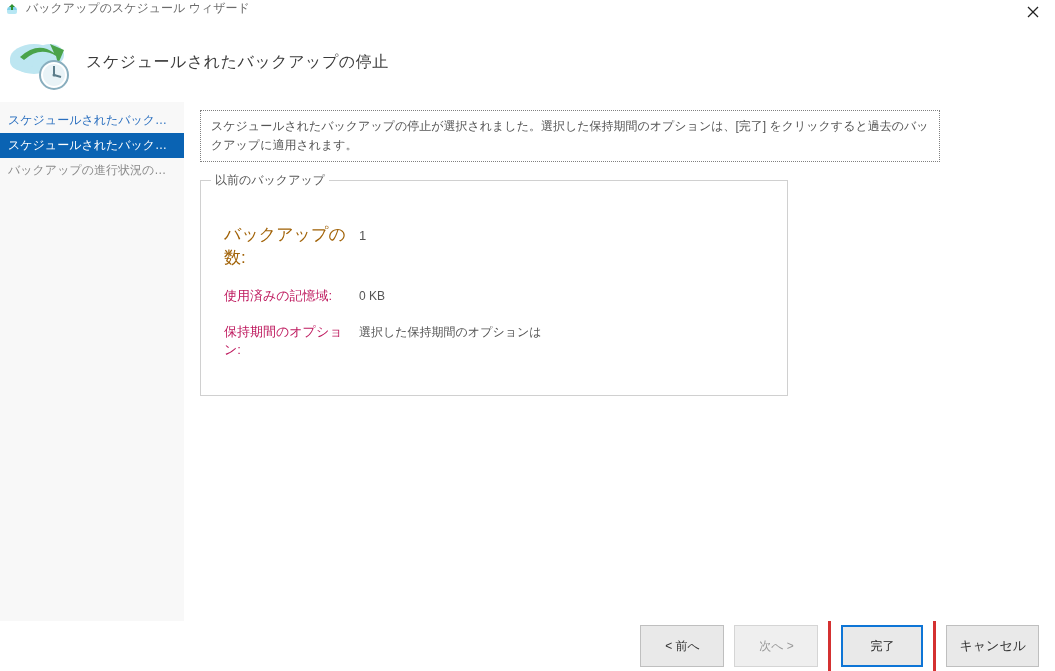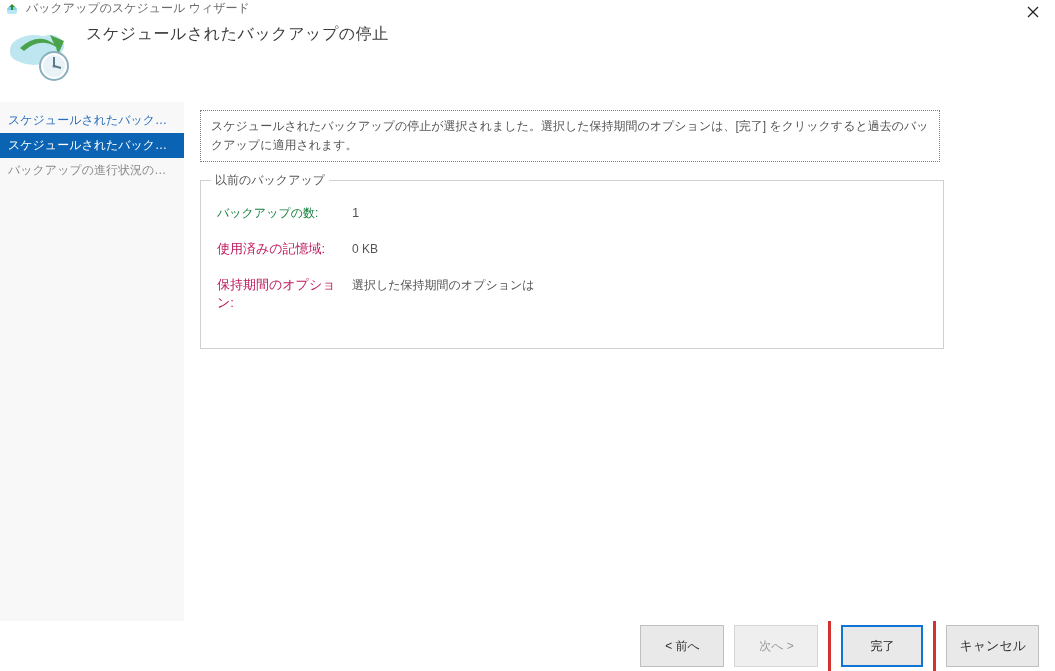--- a/index.html
+++ b/index.html
@@ -45,6 +45,7 @@
   
   .headerband {
     display: flex;
+    align-items: center;
     height: 78px;
     padding-left: 6px;
     border-bottom: 1px solid #ffffff;

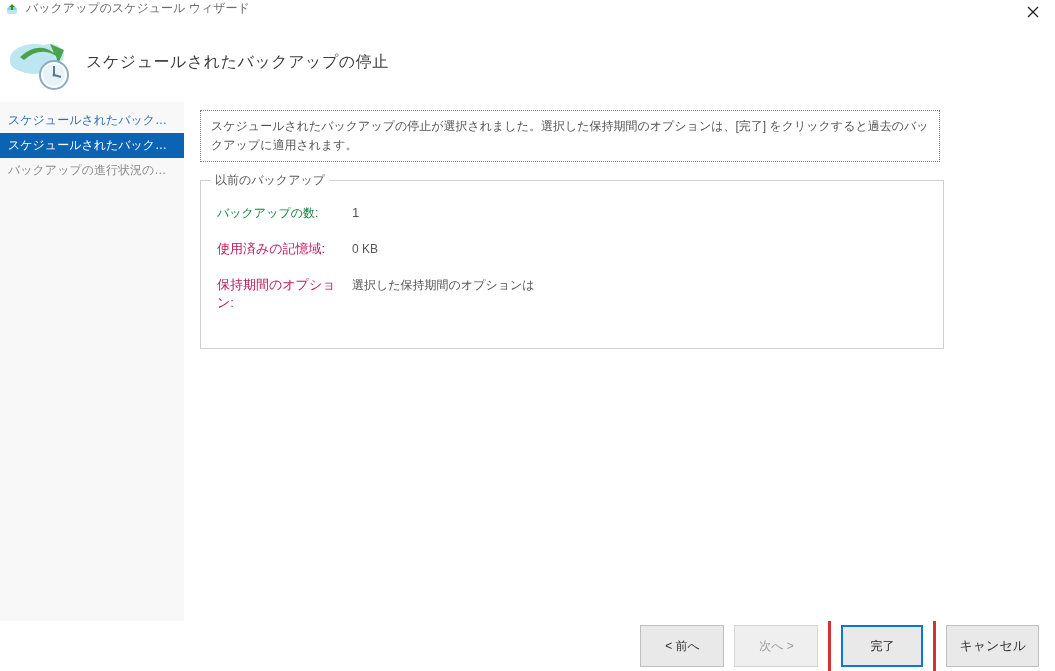--- a/index.html
+++ b/index.html
@@ -113,8 +113,8 @@
   .groupbox {
     position: relative;
     border: 1px solid #d0d0d0;
-    padding: 18px 16px 16px 16px;
-    width: 744px;
+    padding: 18px 16px 16px 23px;
+    width: 588px;
   }
   .groupbox .legend {
     position: absolute;

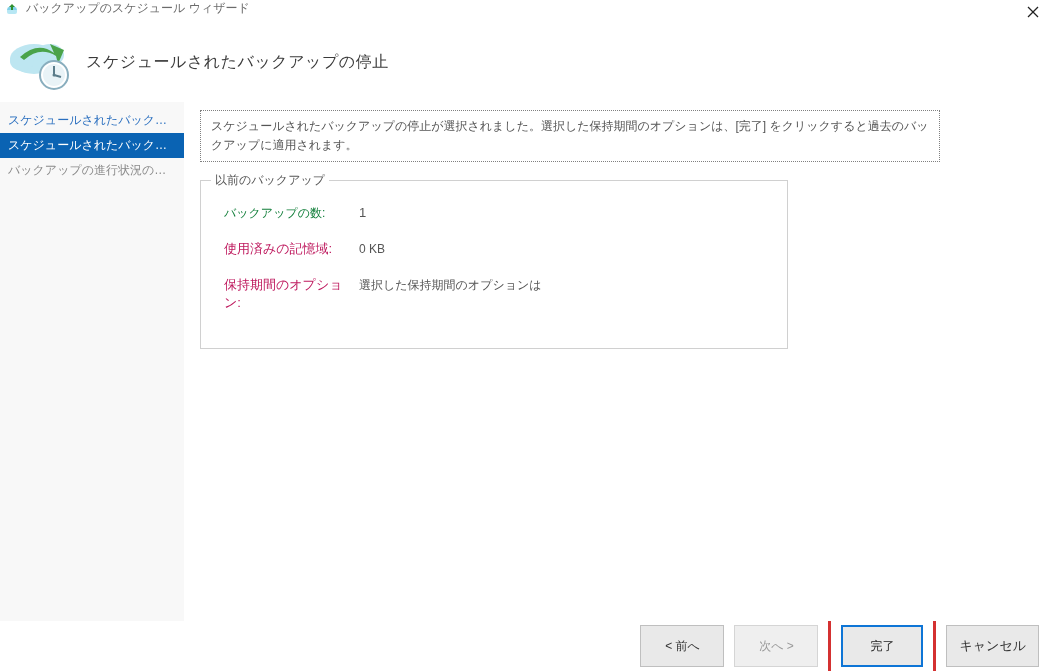--- a/index.html
+++ b/index.html
@@ -136,8 +136,9 @@
     font-size: 13px;
   }
   .groupbox .row.first .label {
-    font-size: 12px;
-    color: #15803d;
+    font-size: 17px;
+    color: #a16207;
+    margin-top: 18px;
   }
   .groupbox .row .value {
     color: #555;

